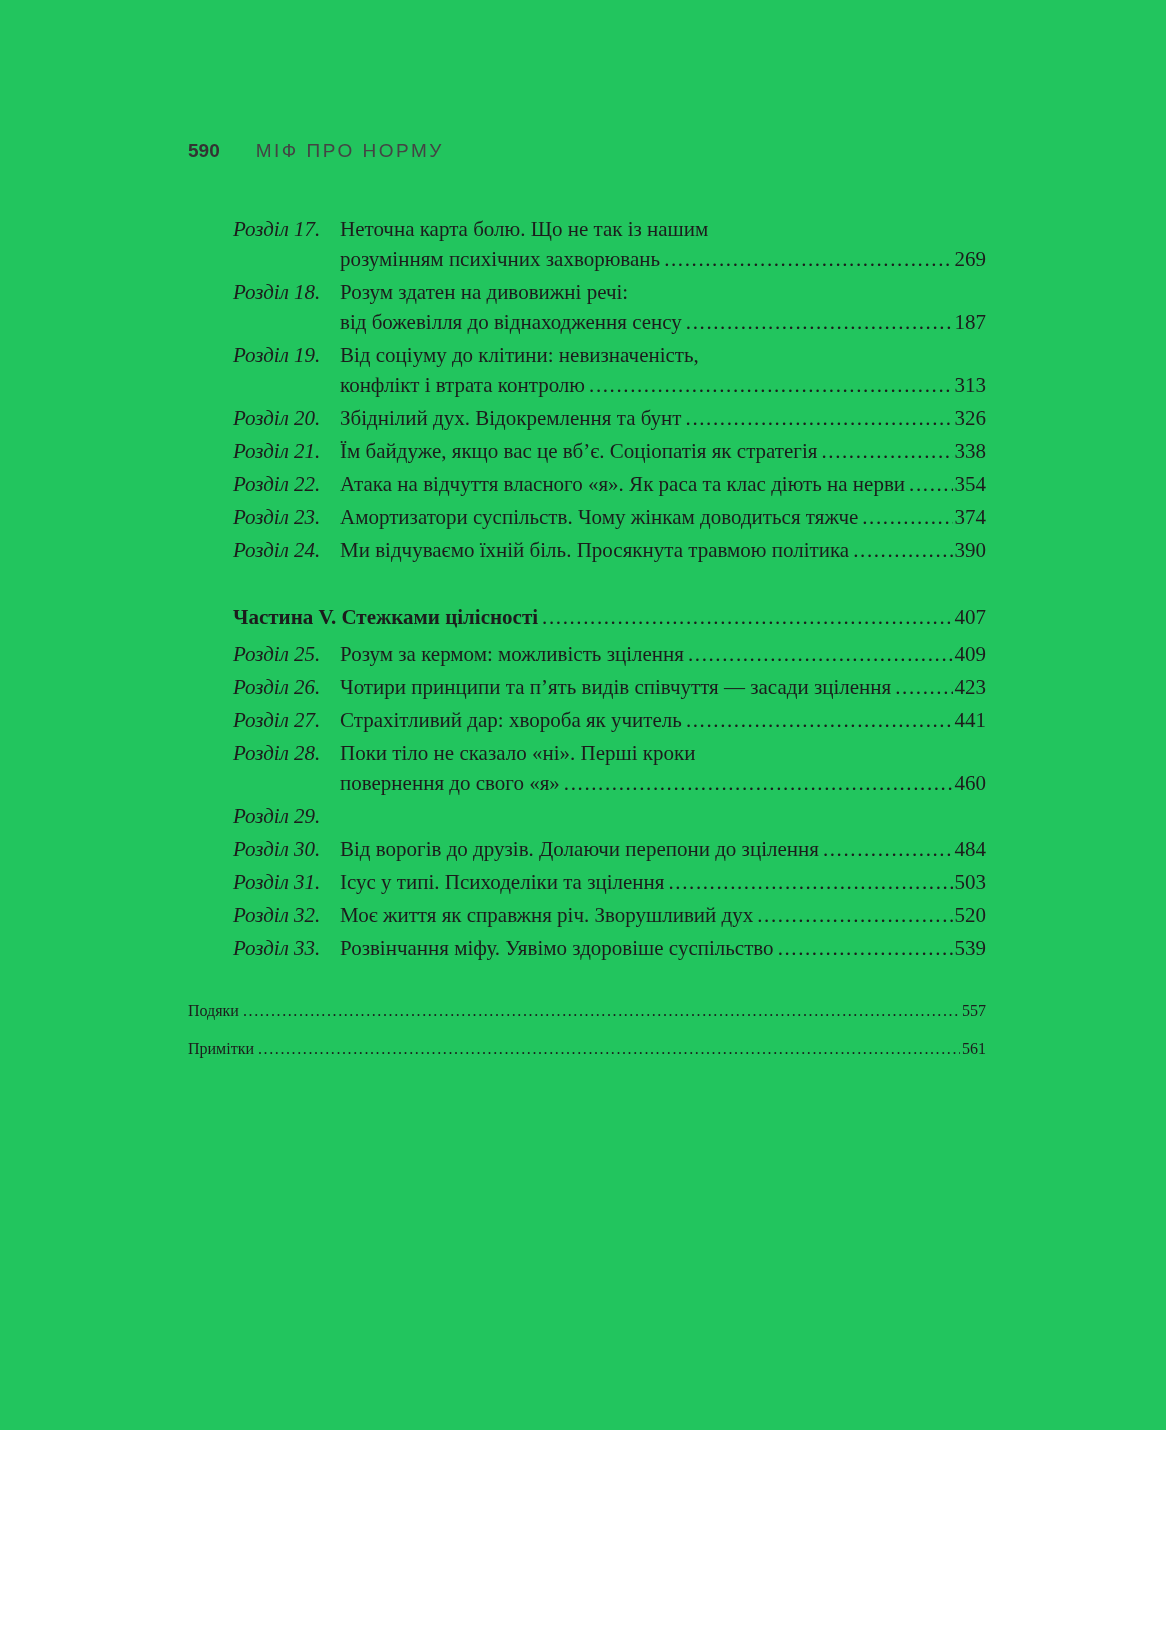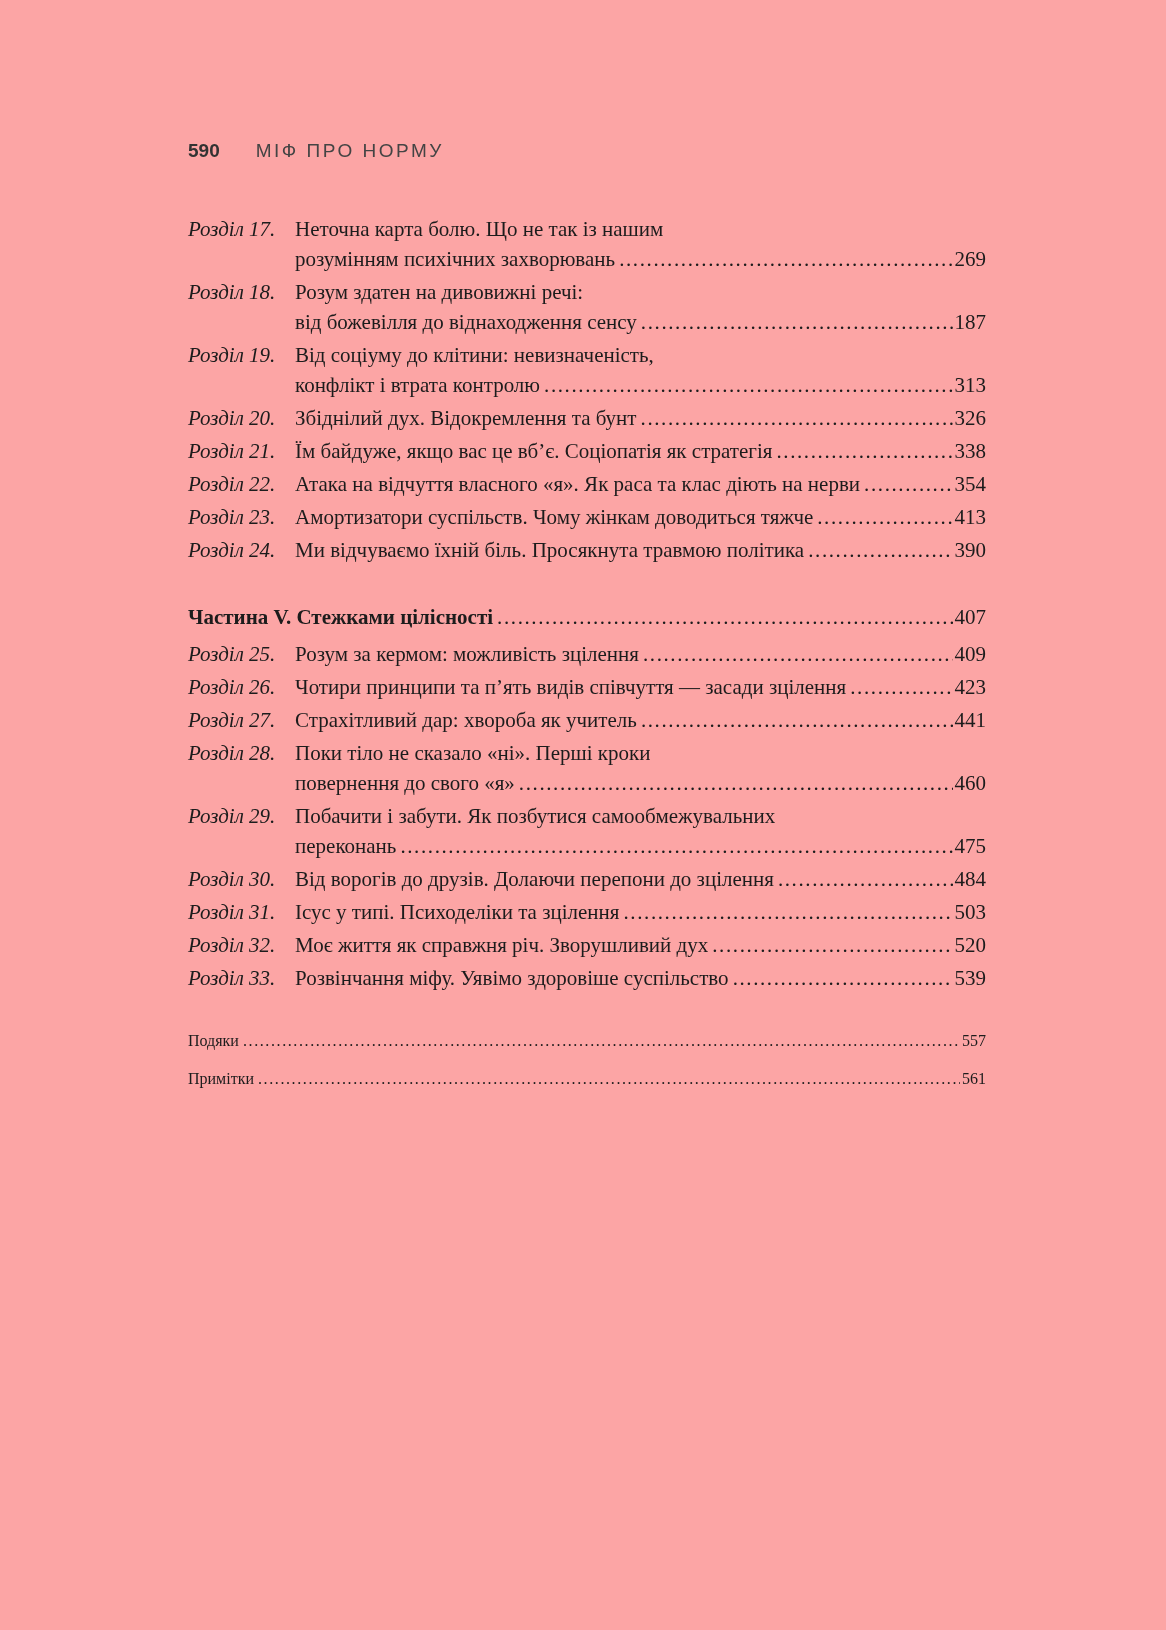--- a/index.html
+++ b/index.html
@@ -7,9 +7,9 @@
   .page {
     position: relative;
     width: 1166px;
-    height: 1630px;
+    height: 1430px;
     margin: 0 auto;
-    background: #fca5a5;
+    background: #22c55e;
     font-family: "Liberation Serif", serif;
     color: #1c1c1c;
     overflow: hidden;

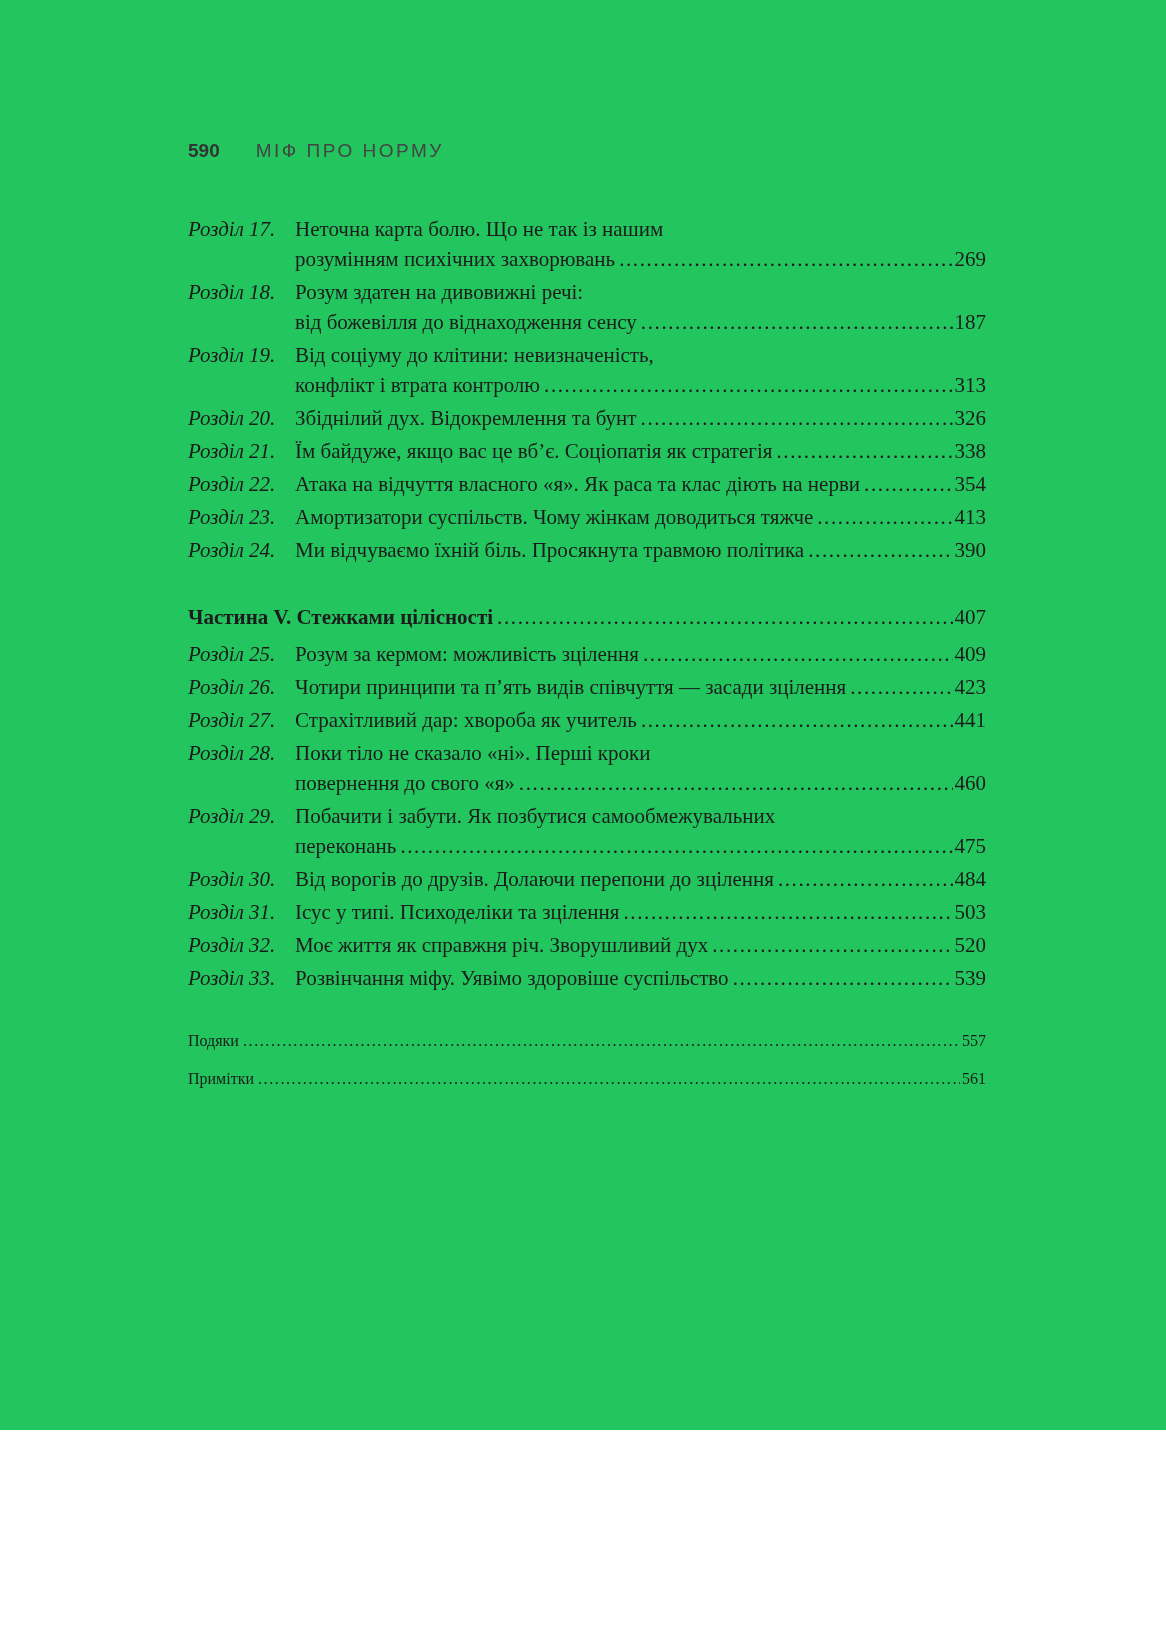--- a/index.html
+++ b/index.html
@@ -40,7 +40,7 @@
   }
   
   .toc { margin-top: 52px; font-size: 21px; }
-  .group { margin-top: 0; }
+  .group { margin-top: 0; margin-left: 45px; }
   .group + .group { margin-top: 0; }
   .part-heading {
     display: flex;

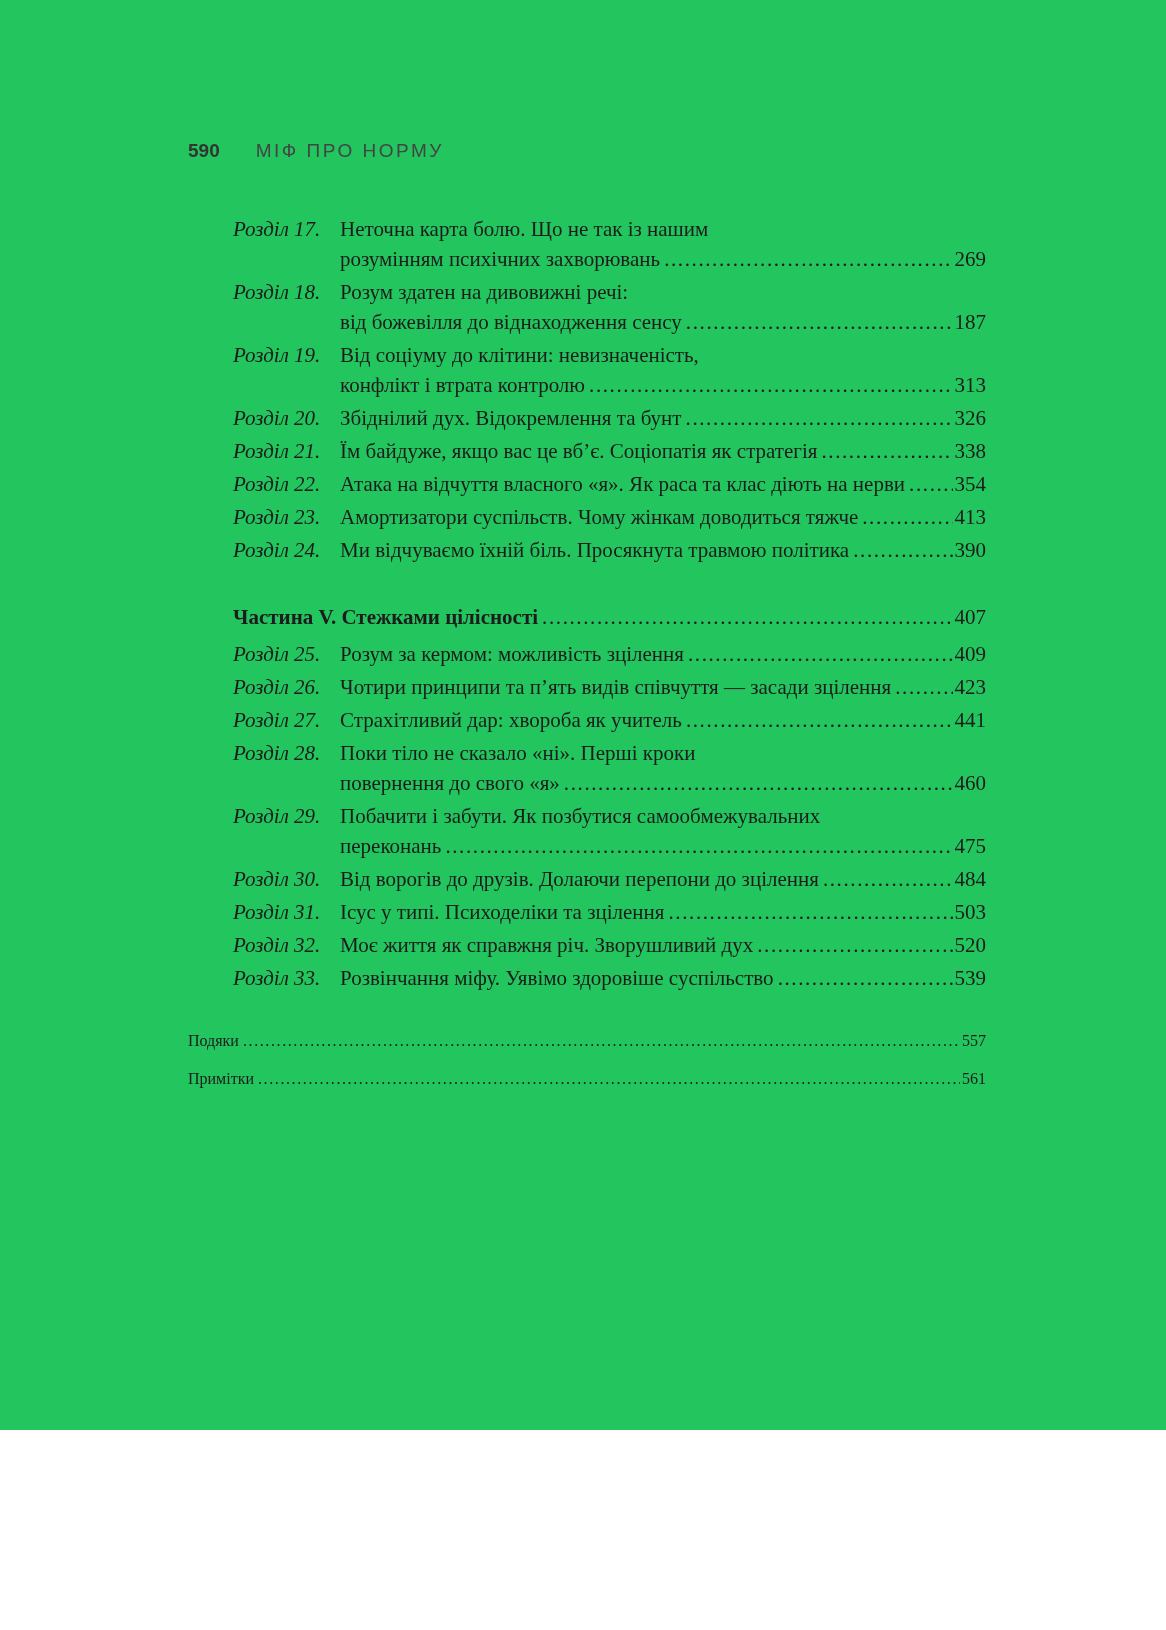--- a/index.html
+++ b/index.html
@@ -186,7 +186,7 @@
               <div class="line">
                 <span class="t">Амортизатори суспільств. Чому жінкам доводиться тяжче</span>
                 <span class="leader"></span>
-                <span class="page-num">413</span>
+                <span class="page-num">374</span>
               </div>
             </div>
           </div>

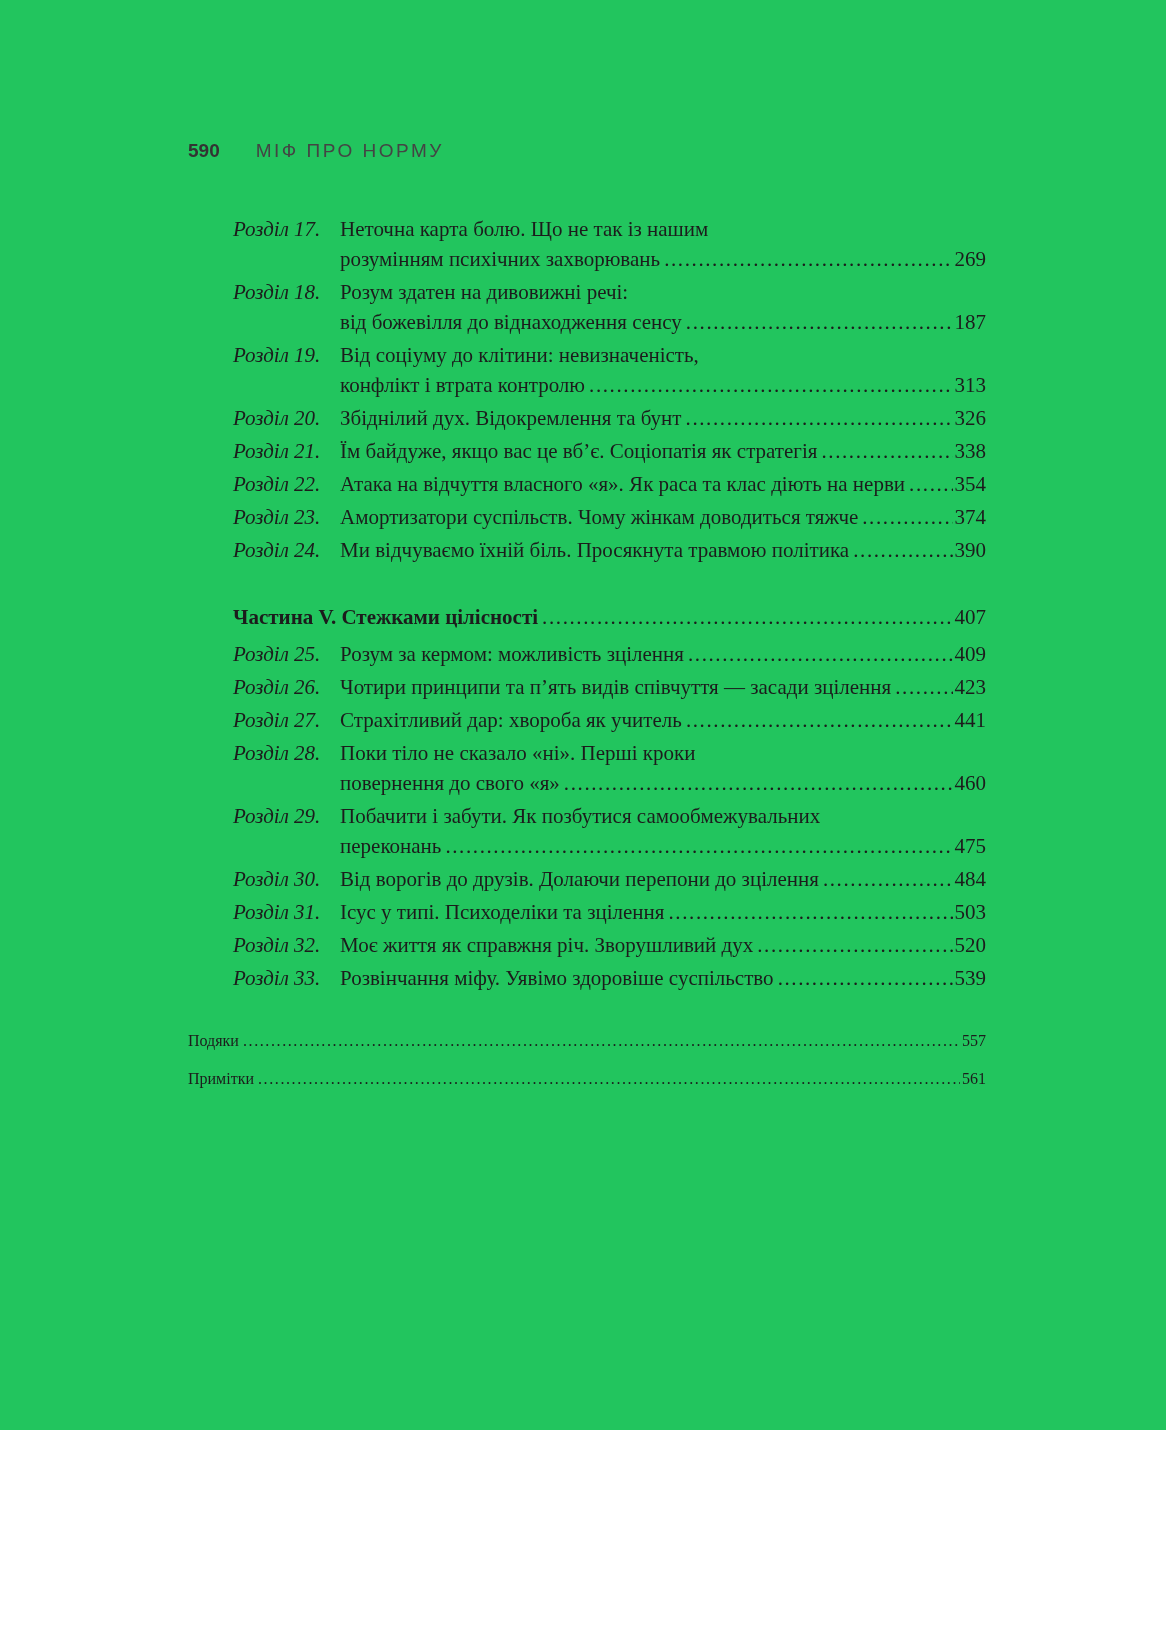--- a/index.html
+++ b/index.html
@@ -252,16 +252,6 @@
           </div>
           <div class="entry">
             <span class="label">Розділ 29.</span>
-            <div class="entry-body">
-              <div class="line">
-                <span class="t">Побачити і забути. Як позбутися самообмежувальних</span>
-              </div>
-              <div class="line">
-                <span class="t">переконань</span>
-                <span class="leader"></span>
-                <span class="page-num">475</span>
-              </div>
-            </div>
           </div>
           <div class="entry">
             <span class="label">Розділ 30.</span>

